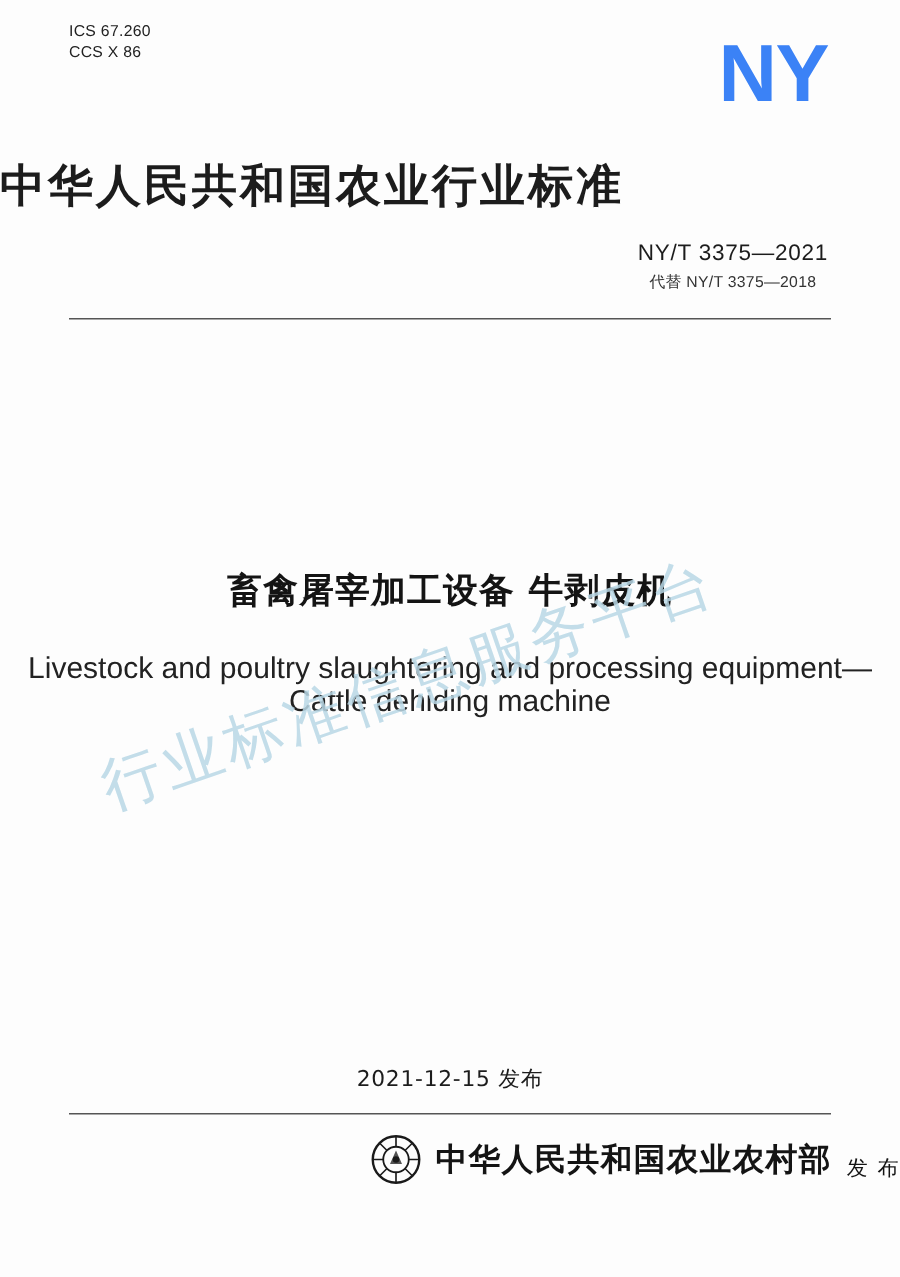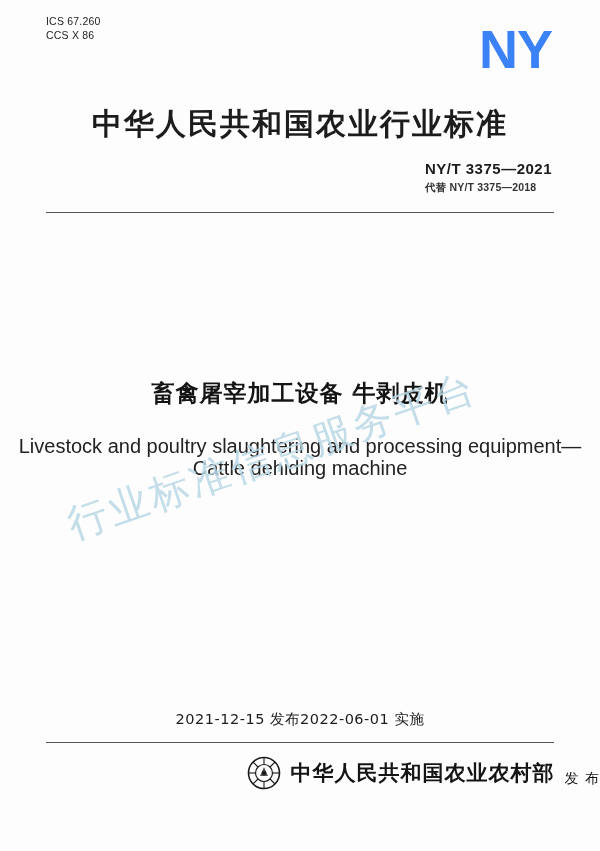--- a/index.html
+++ b/index.html
@@ -55,7 +55,7 @@
     top: 104px;
     left: 0;
     width: 600px;
-    text-align: center;
+    text-align: left;
     font-family: "DejaVu Sans", "Liberation Sans", sans-serif;
     font-weight: bold;
     font-size: 30px;

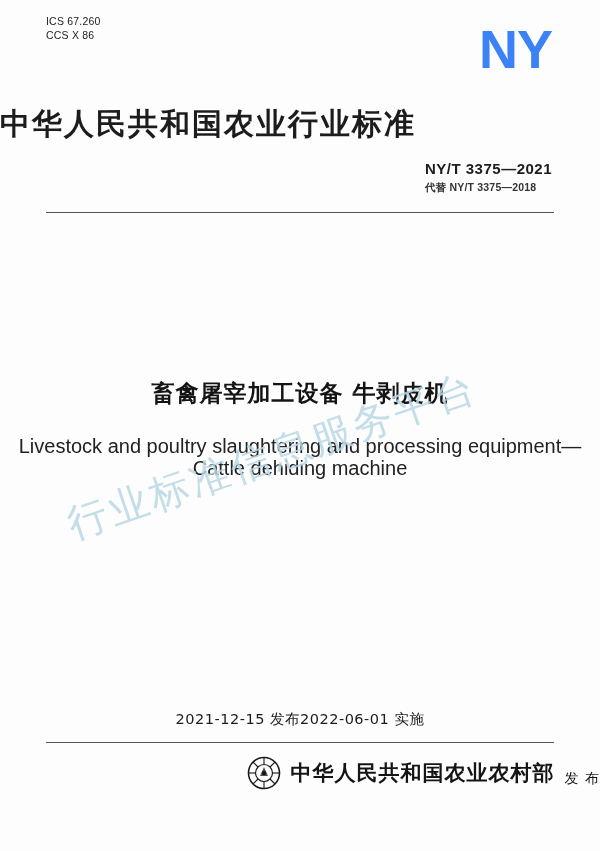--- a/index.html
+++ b/index.html
@@ -68,8 +68,7 @@
     position: absolute;
     top: 160px;
     right: 48px;
-    text-align: left;
-    font-weight: bold;
+    text-align: center;
   }
   .std-no {
     font-family: "Liberation Sans", sans-serif;

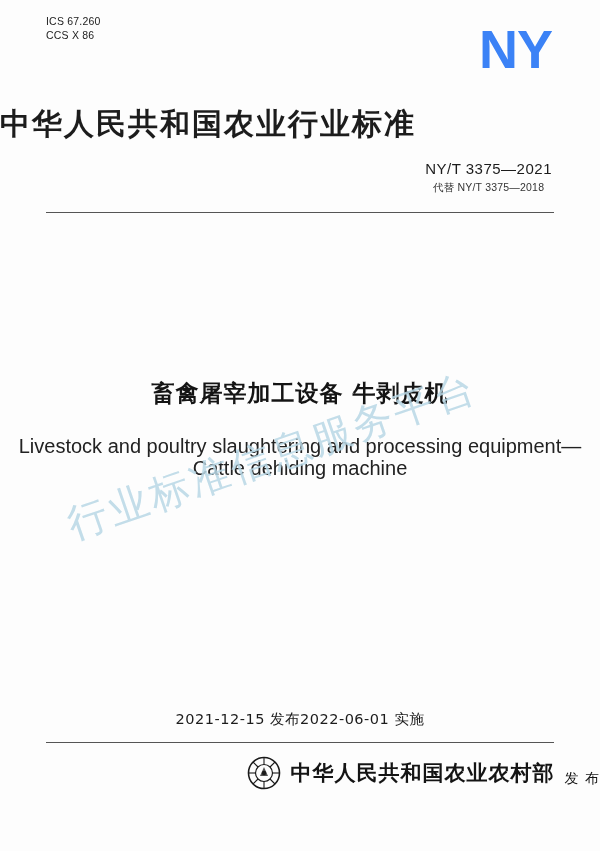--- a/index.html
+++ b/index.html
@@ -216,7 +216,6 @@
 
   <div class="dates">
     <div>2021-12-15 发布</div>
-    <div>2022-06-01 实施</div>
   </div>
 
   <div class="rule rule-bottom"></div>

